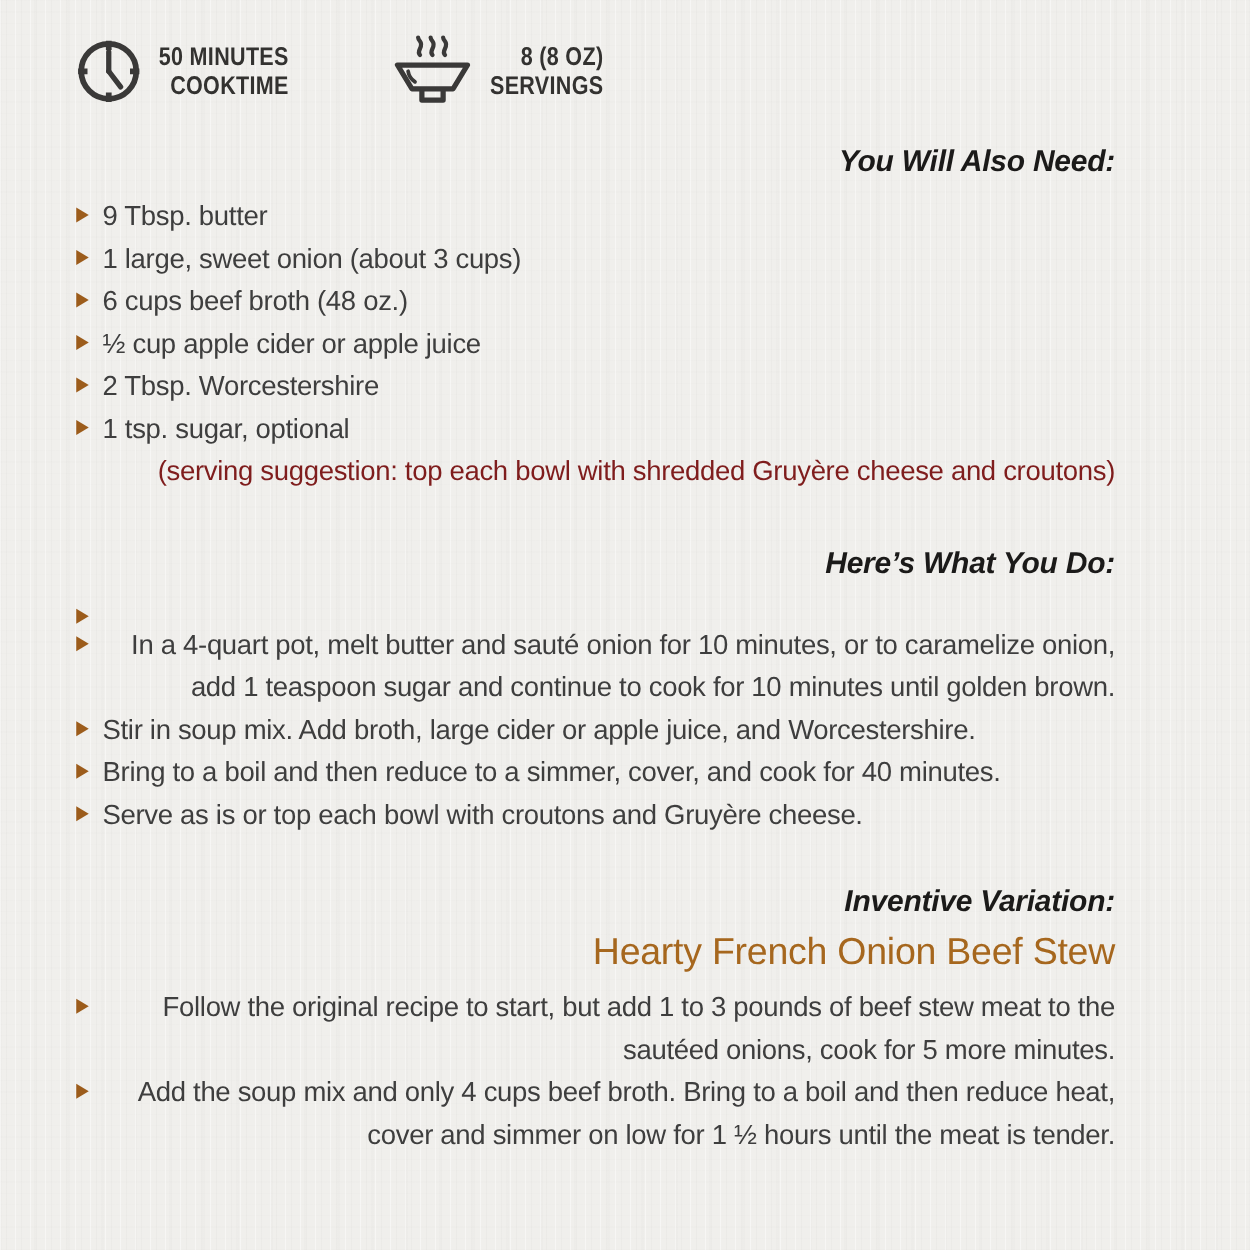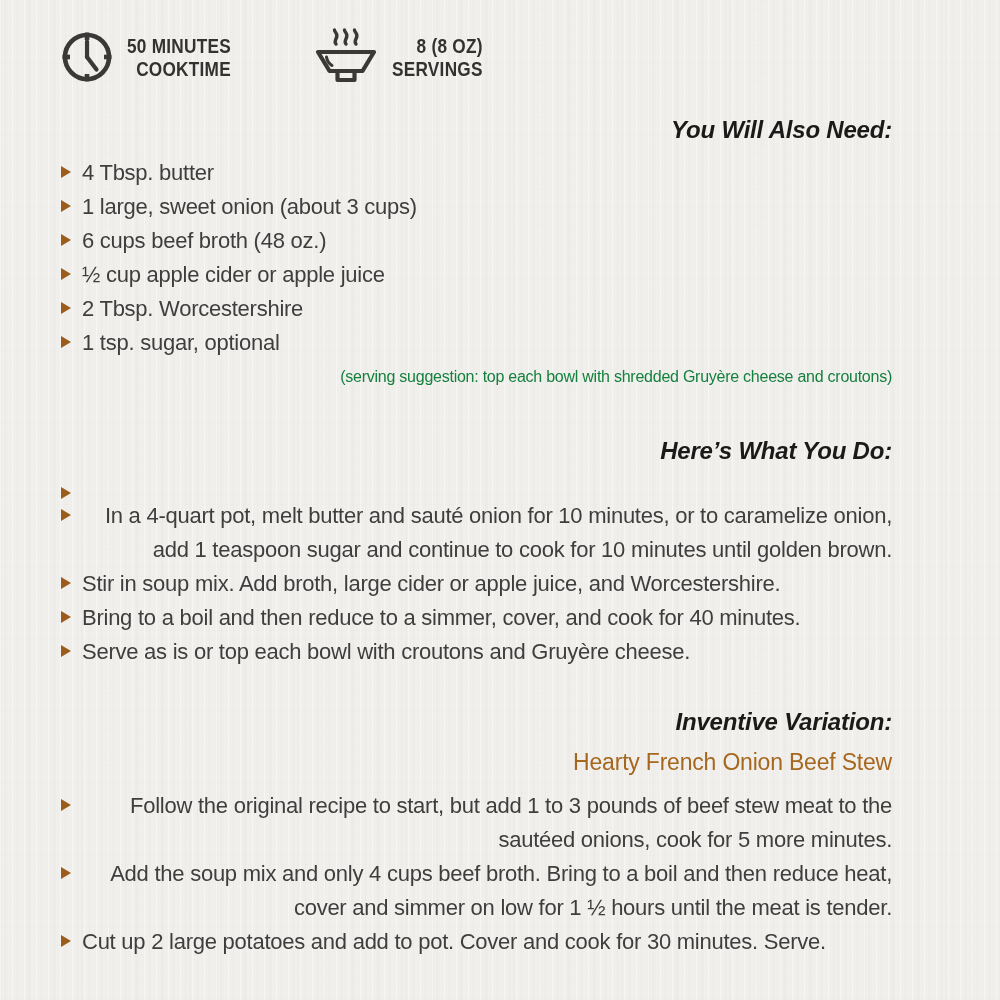--- a/index.html
+++ b/index.html
@@ -93,7 +93,7 @@
     <ul class="bullet-list">
       <li>
           <span class="tri"></span>
-          <span class="text">4 Tbsp. butter</span>
+          <span class="text">9 Tbsp. butter</span>
         </li>
       <li>
           <span class="tri"></span>

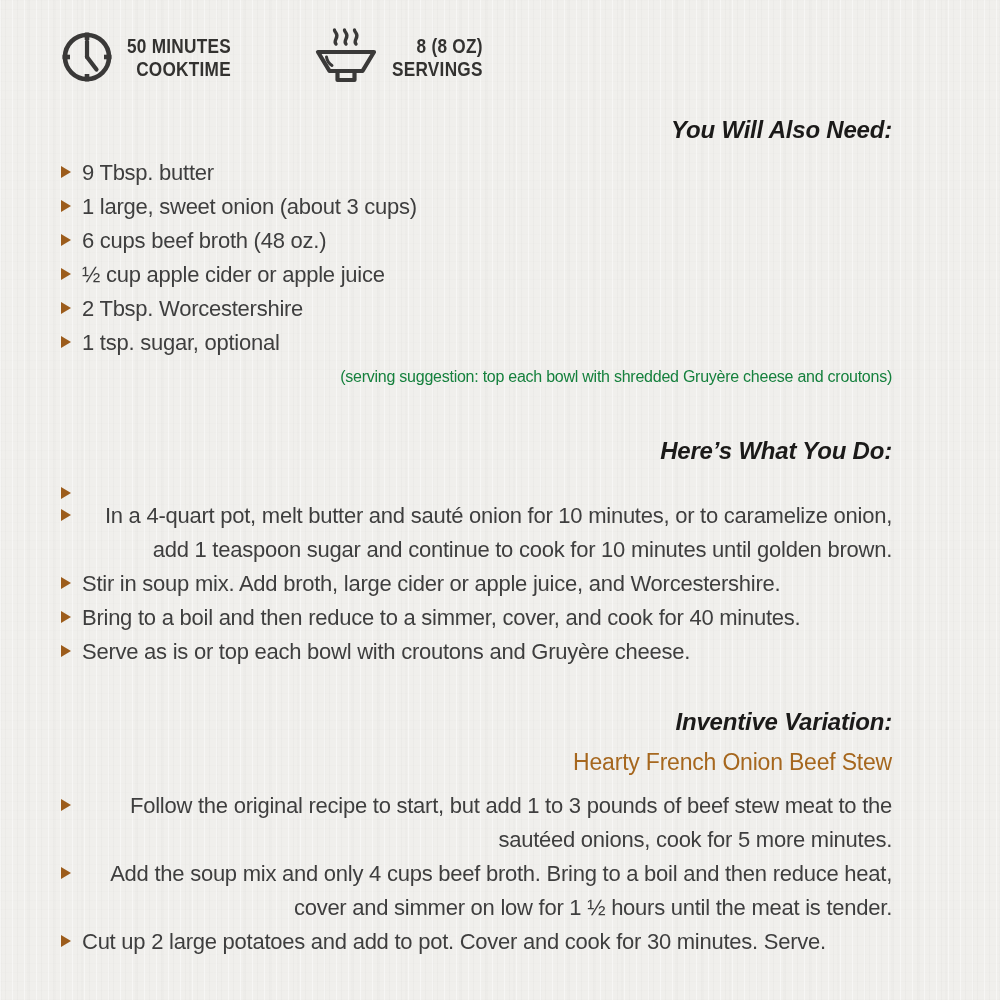--- a/index.html
+++ b/index.html
@@ -49,7 +49,7 @@
     margin:10px 11px 0 5px;
   }
   li .text { max-width:870px; }
-  .note { font-size:16px; line-height:34px; letter-spacing:-0.25px; color:#15803d; padding-left:26px; max-width:920px; }
+  .note { font-size:22px; line-height:34px; letter-spacing:-0.25px; color:#7f1d1d; padding-left:26px; max-width:920px; }
 </style>
 </head>
 <body>

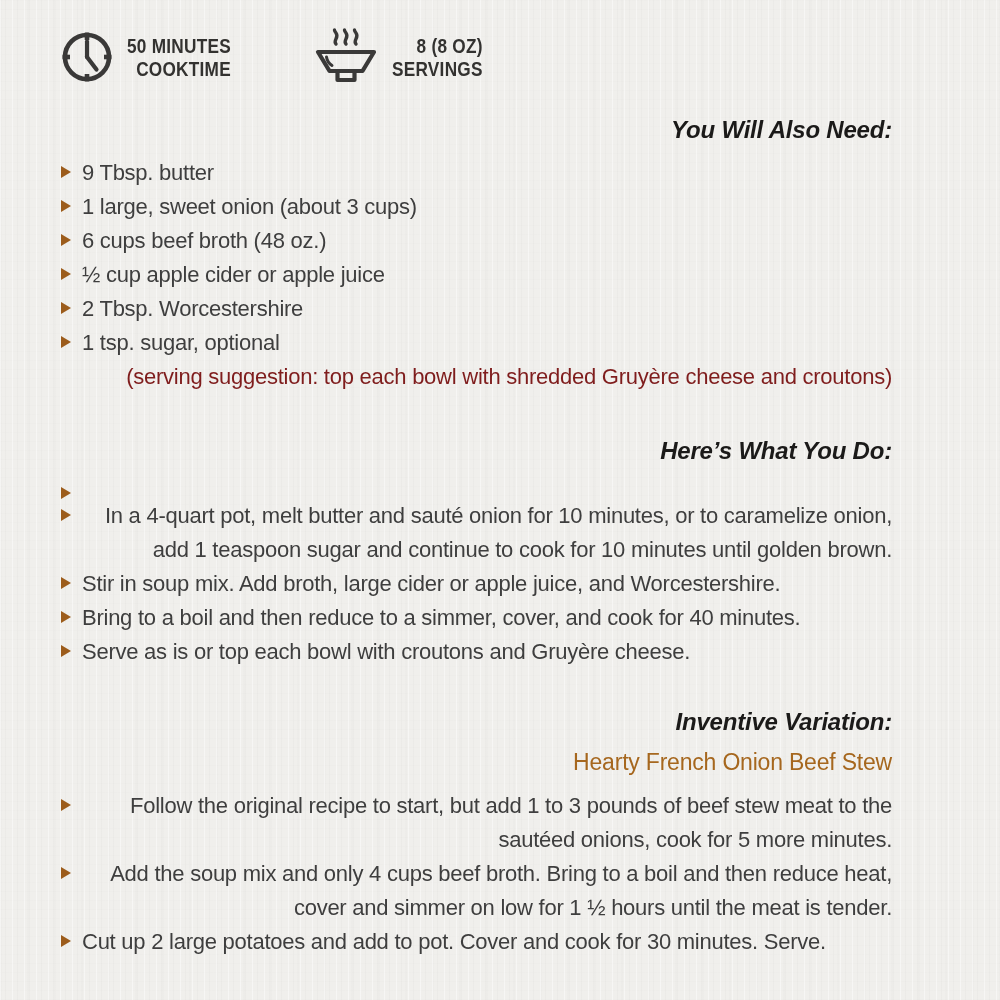--- a/index.html
+++ b/index.html
@@ -36,7 +36,7 @@
   .section.steps { margin-top:42px; }
   .section.variation { margin-top:38px; }
 
-  .subtitle { font-size:23px; line-height:28px; color:#a6671e; margin:2px 0 13px; letter-spacing:-0.2px; }
+  .subtitle { font-size:30px; line-height:28px; color:#a6671e; margin:2px 0 13px; letter-spacing:-0.2px; }
 
   
   ul.bullet-list { list-style:none; }

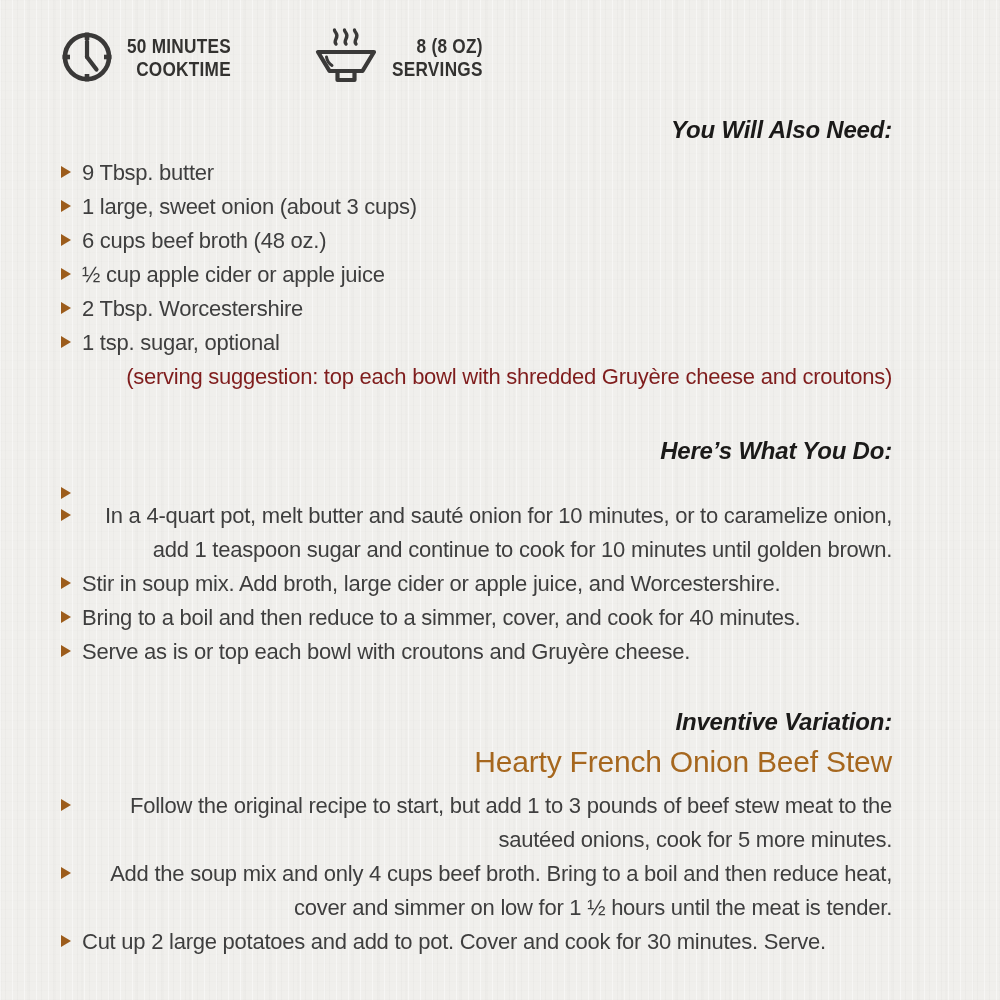--- a/index.html
+++ b/index.html
@@ -156,10 +156,6 @@
           <span class="tri"></span>
           <span class="text">Add the soup mix and only 4 cups beef broth. Bring to a boil and then reduce heat, cover and simmer on low for 1 ½ hours until the meat is tender.</span>
         </li>
-      <li>
-          <span class="tri"></span>
-          <span class="text">Cut up 2 large potatoes and add to pot. Cover and cook for 30 minutes. Serve.</span>
-        </li>
     </ul>
   </div>
 

